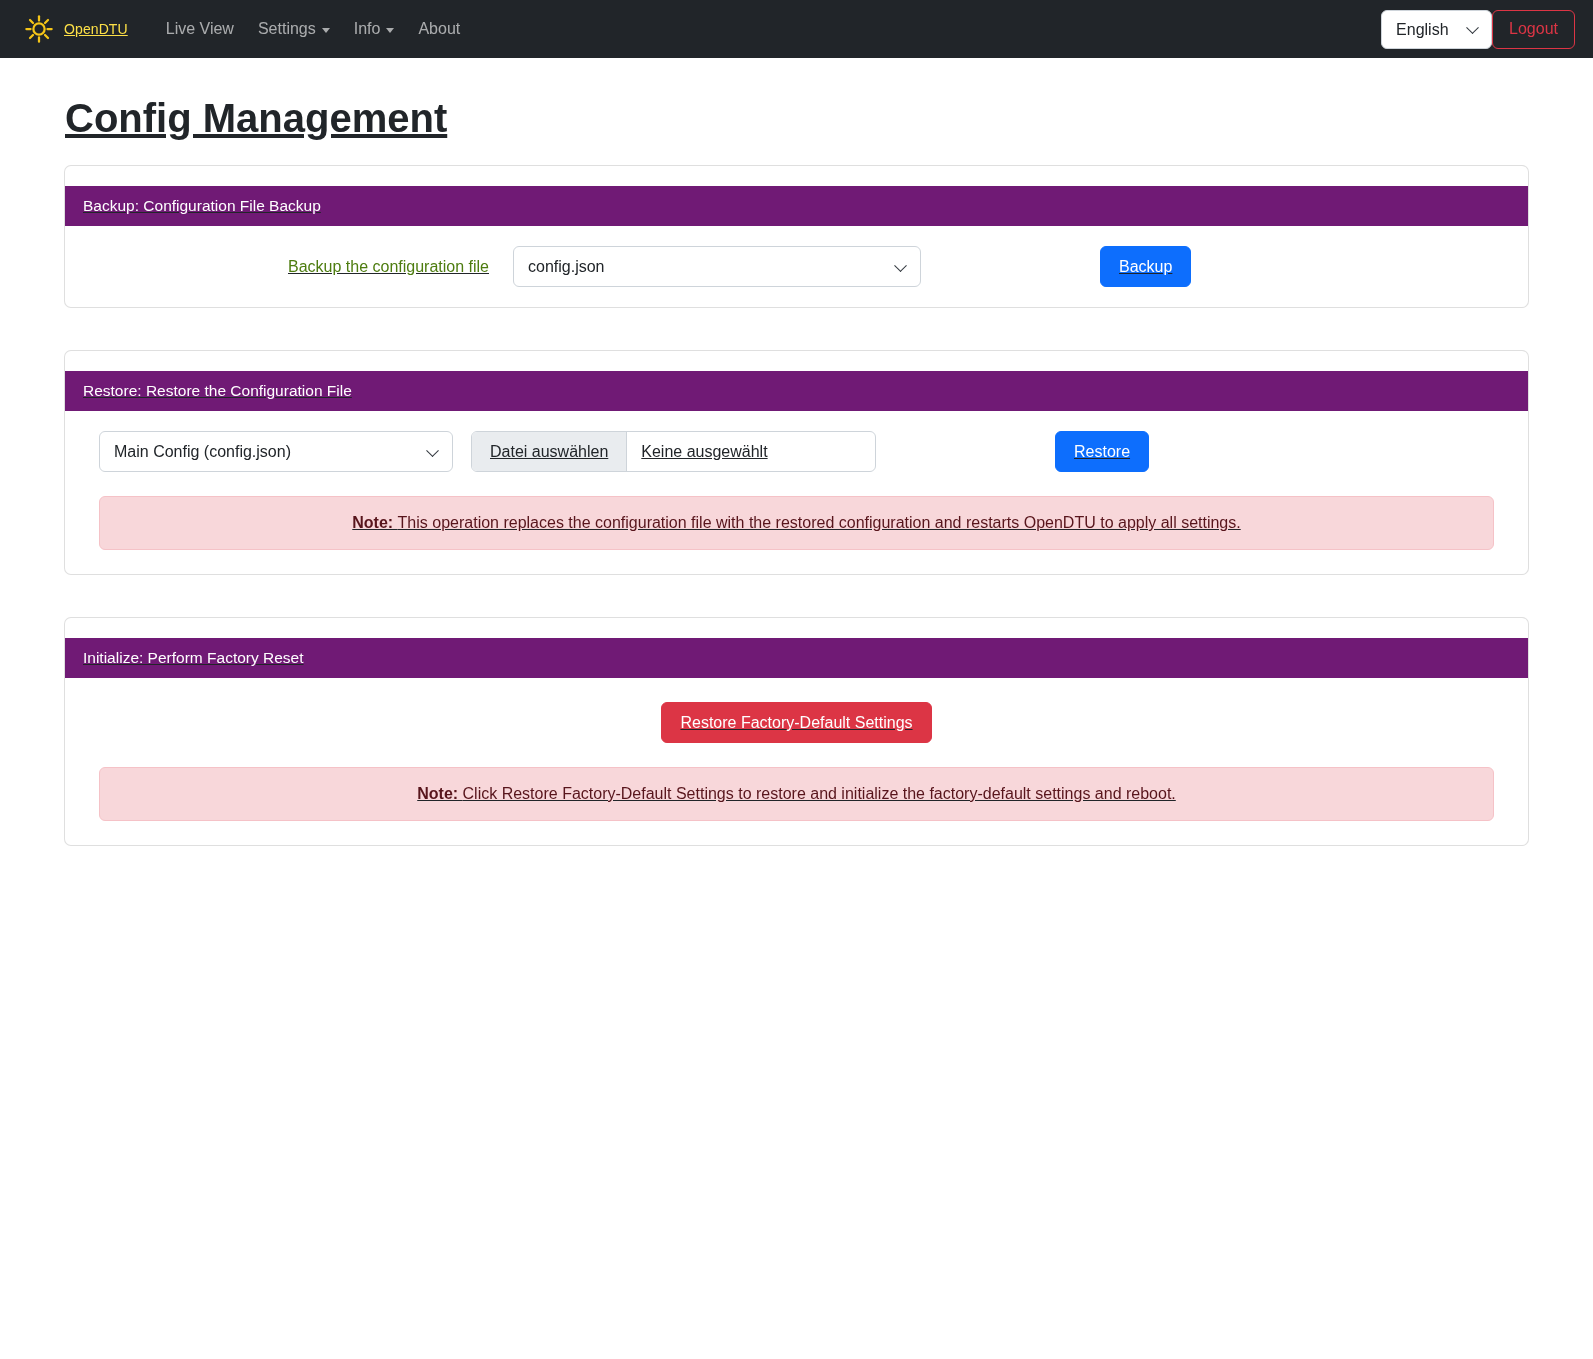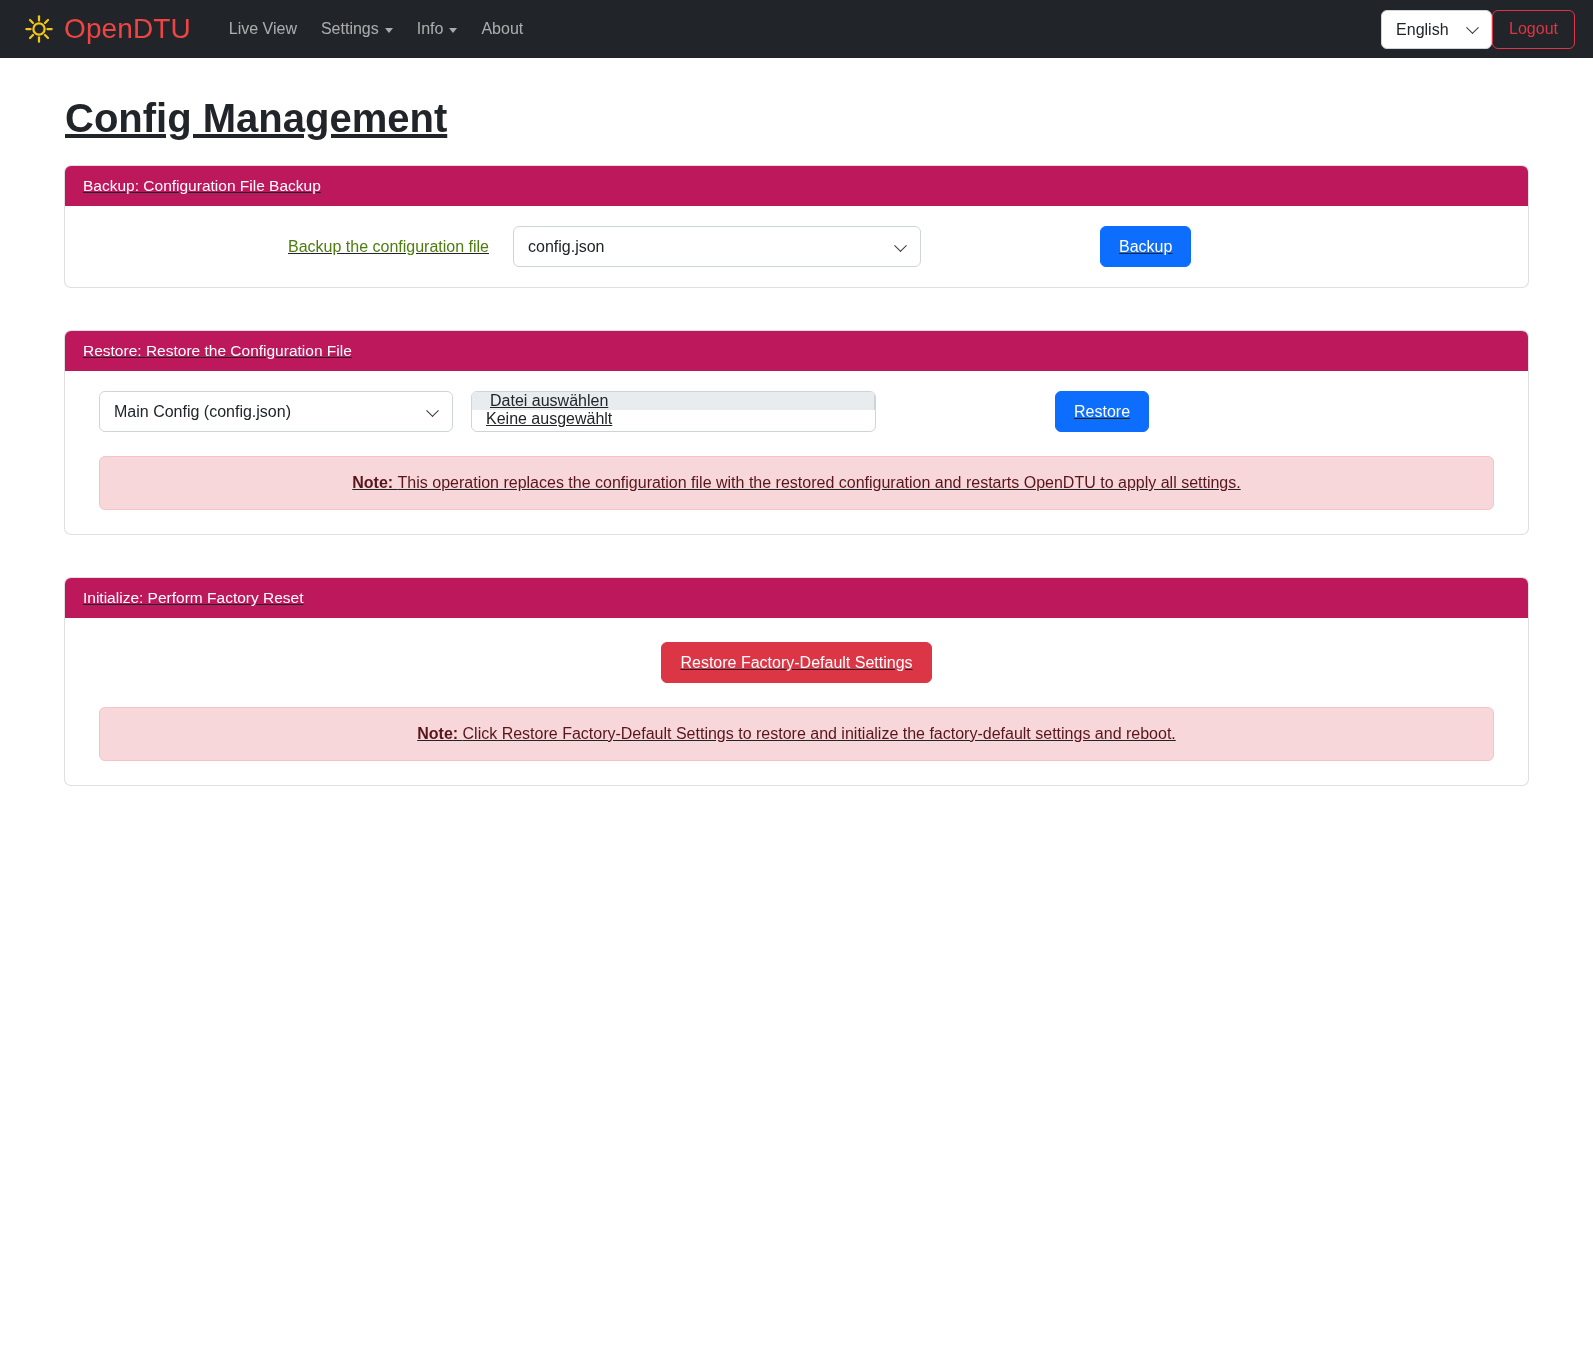--- a/index.html
+++ b/index.html
@@ -30,9 +30,10 @@
     margin-left: 8px;
   }
   .brand-text {
-    font-size: 28px;
-    color: #ef4444;
+    font-size: 14px;
+    color: #fde047;
     letter-spacing: .1px;
+    text-decoration: underline;
   }
   .sun-icon { width: 30px; height: 30px; display: block; }
   .nav-links {

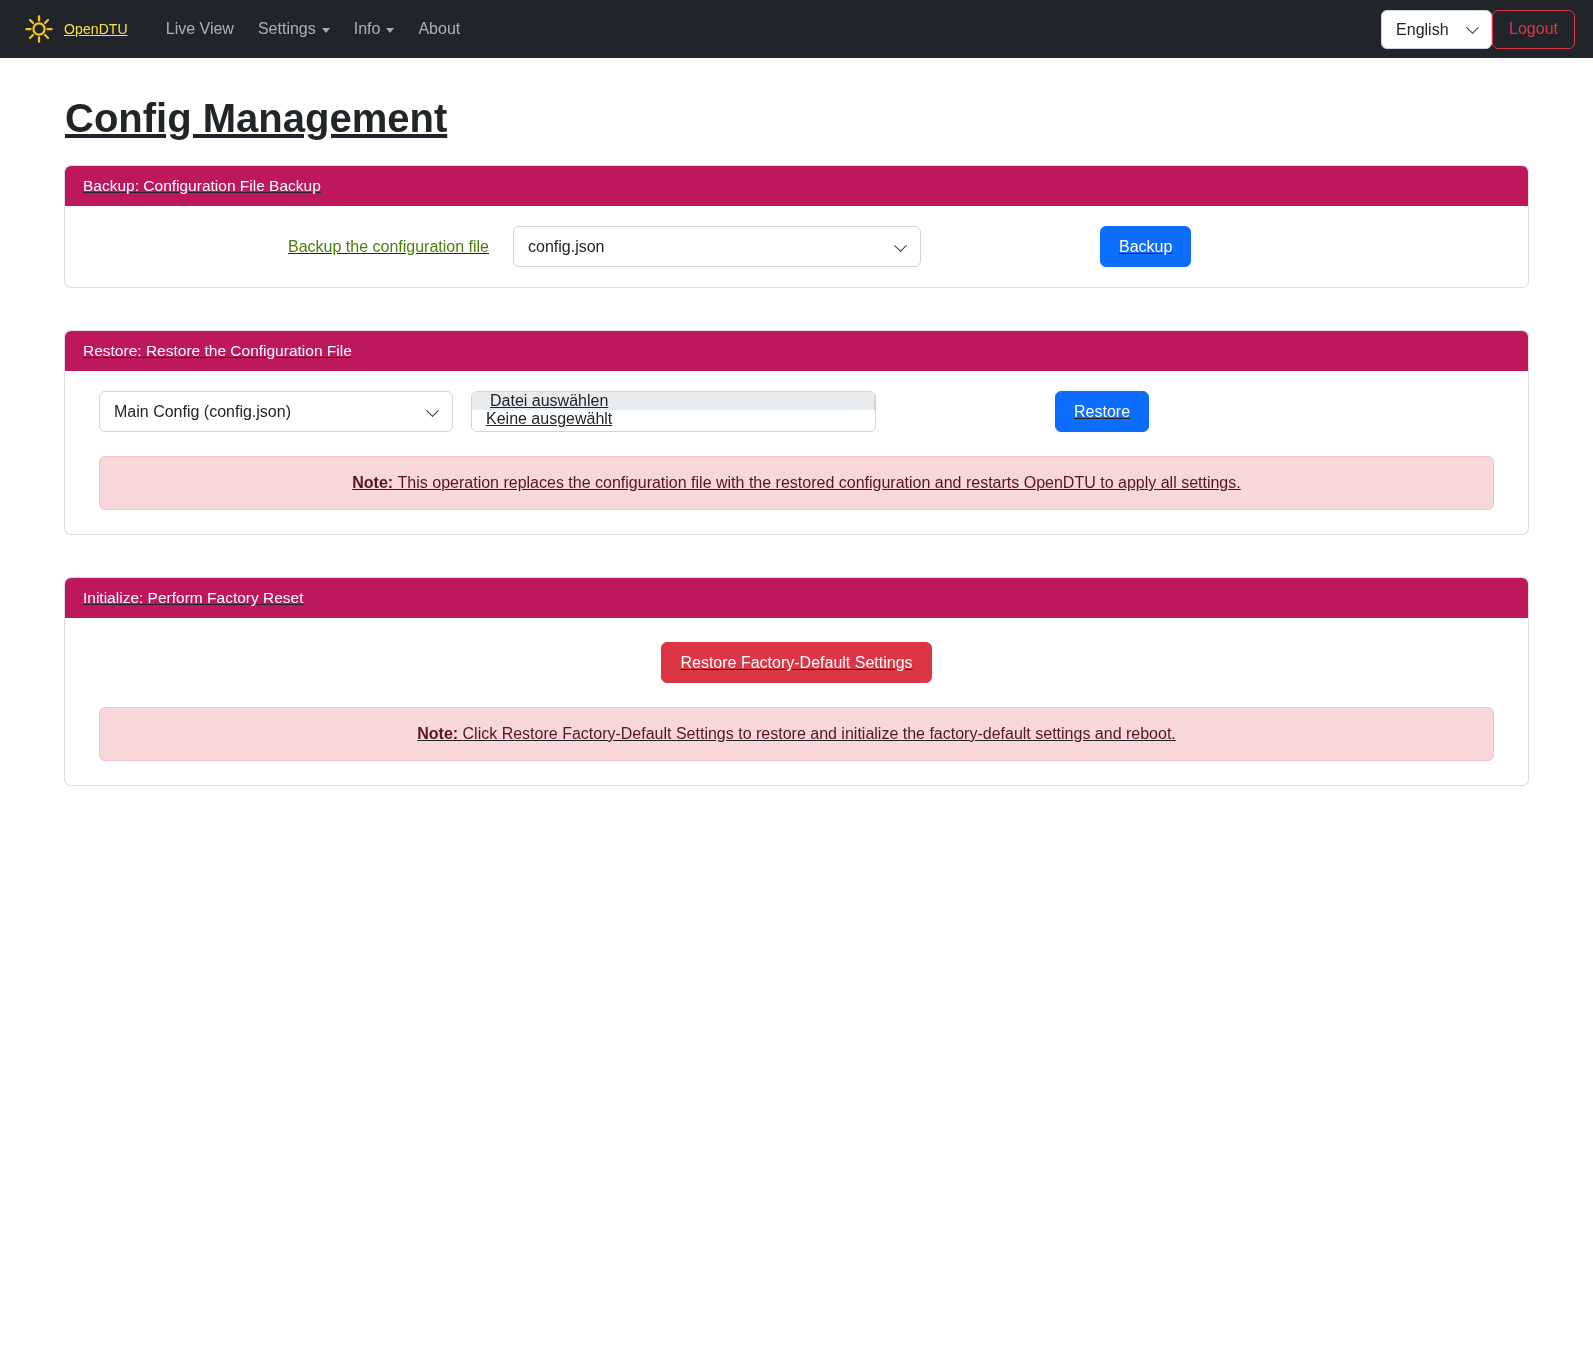--- a/index.html
+++ b/index.html
@@ -127,10 +127,11 @@
     overflow: hidden;
   }
   .card-header {
-    background: #be185d;
+    background: #701a75;
     color: #fff;
     font-size: 15.5px;
     padding: 11px 18px;
+    margin-top: 20px;
   }
   .card-body {
     padding: 20px 18px;

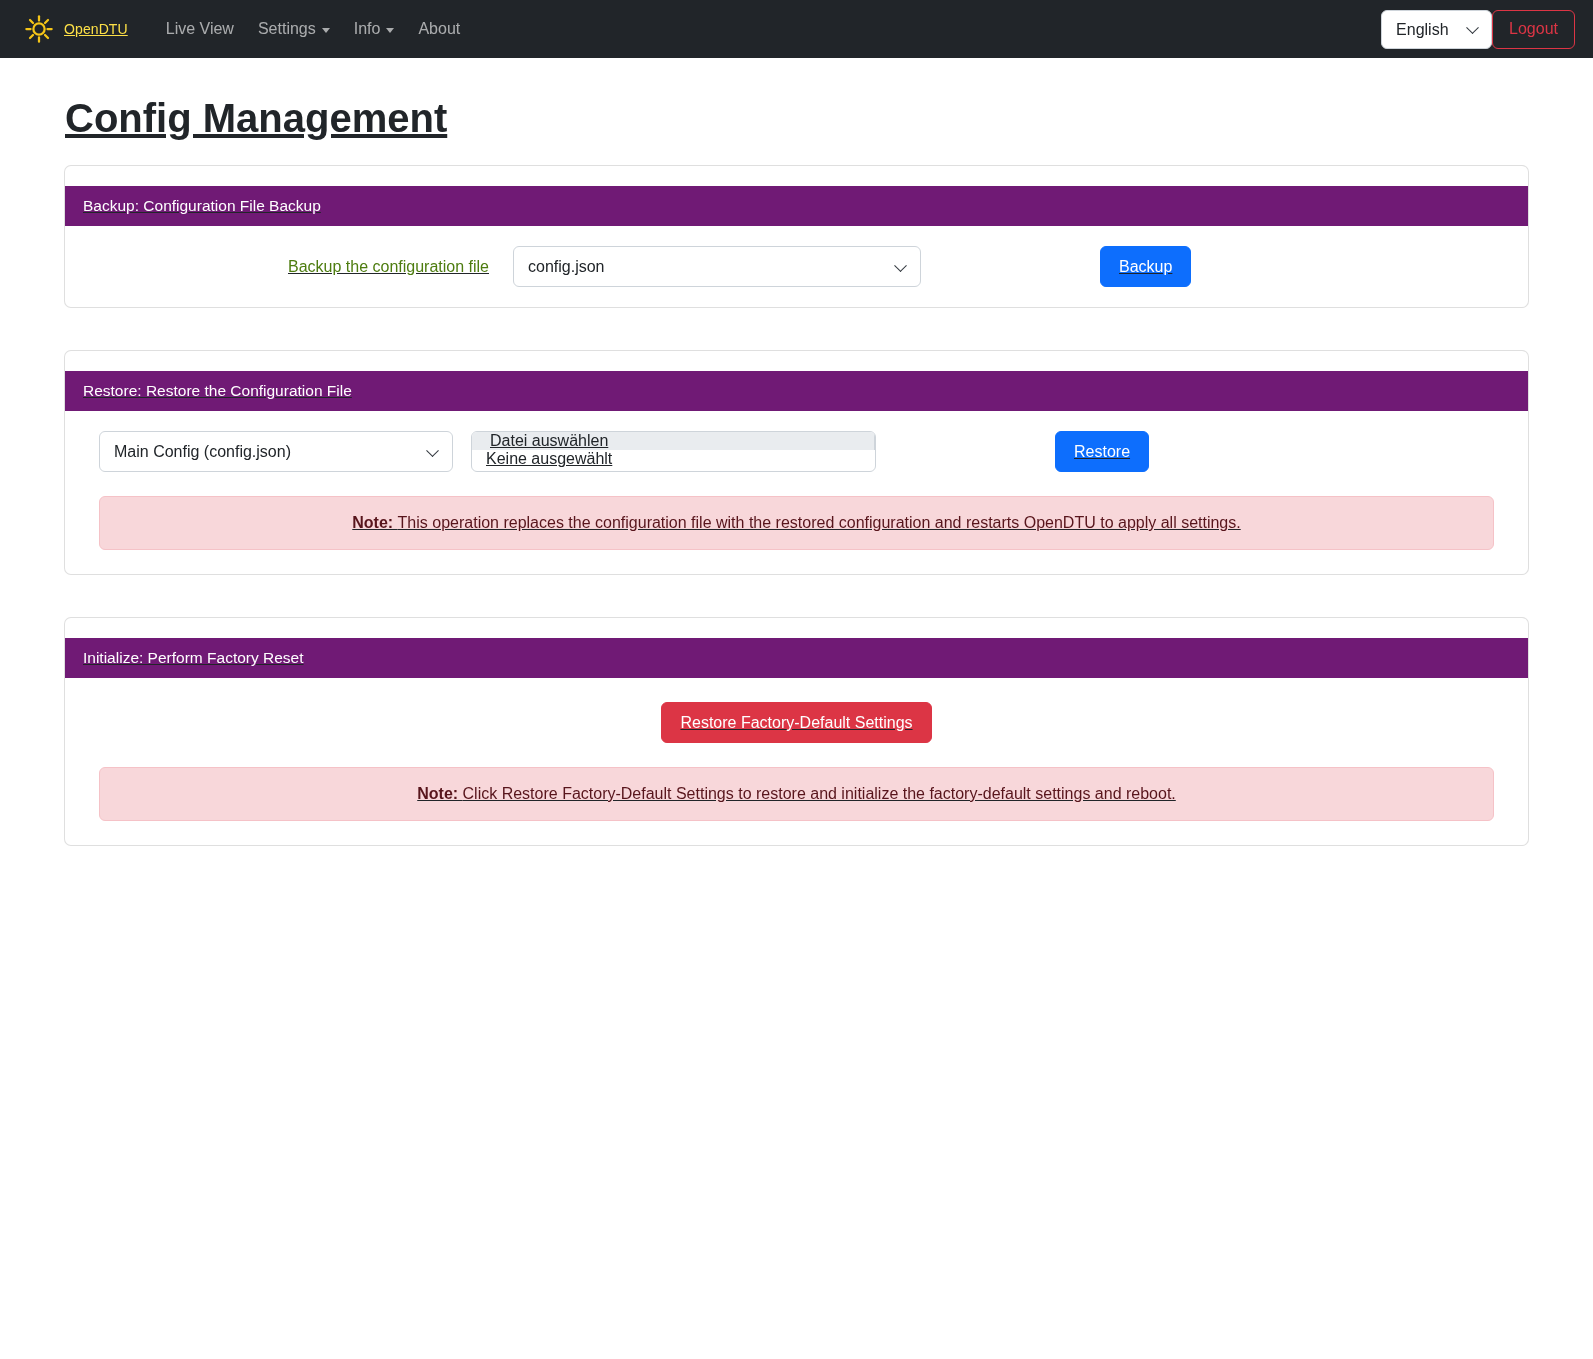--- a/index.html
+++ b/index.html
@@ -203,7 +203,6 @@
     height: 41px;
     margin-left: 18px;
     background: #fff;
-    flex-direction: column;
   }
   .file-btn {
     background: #e9ecef;

